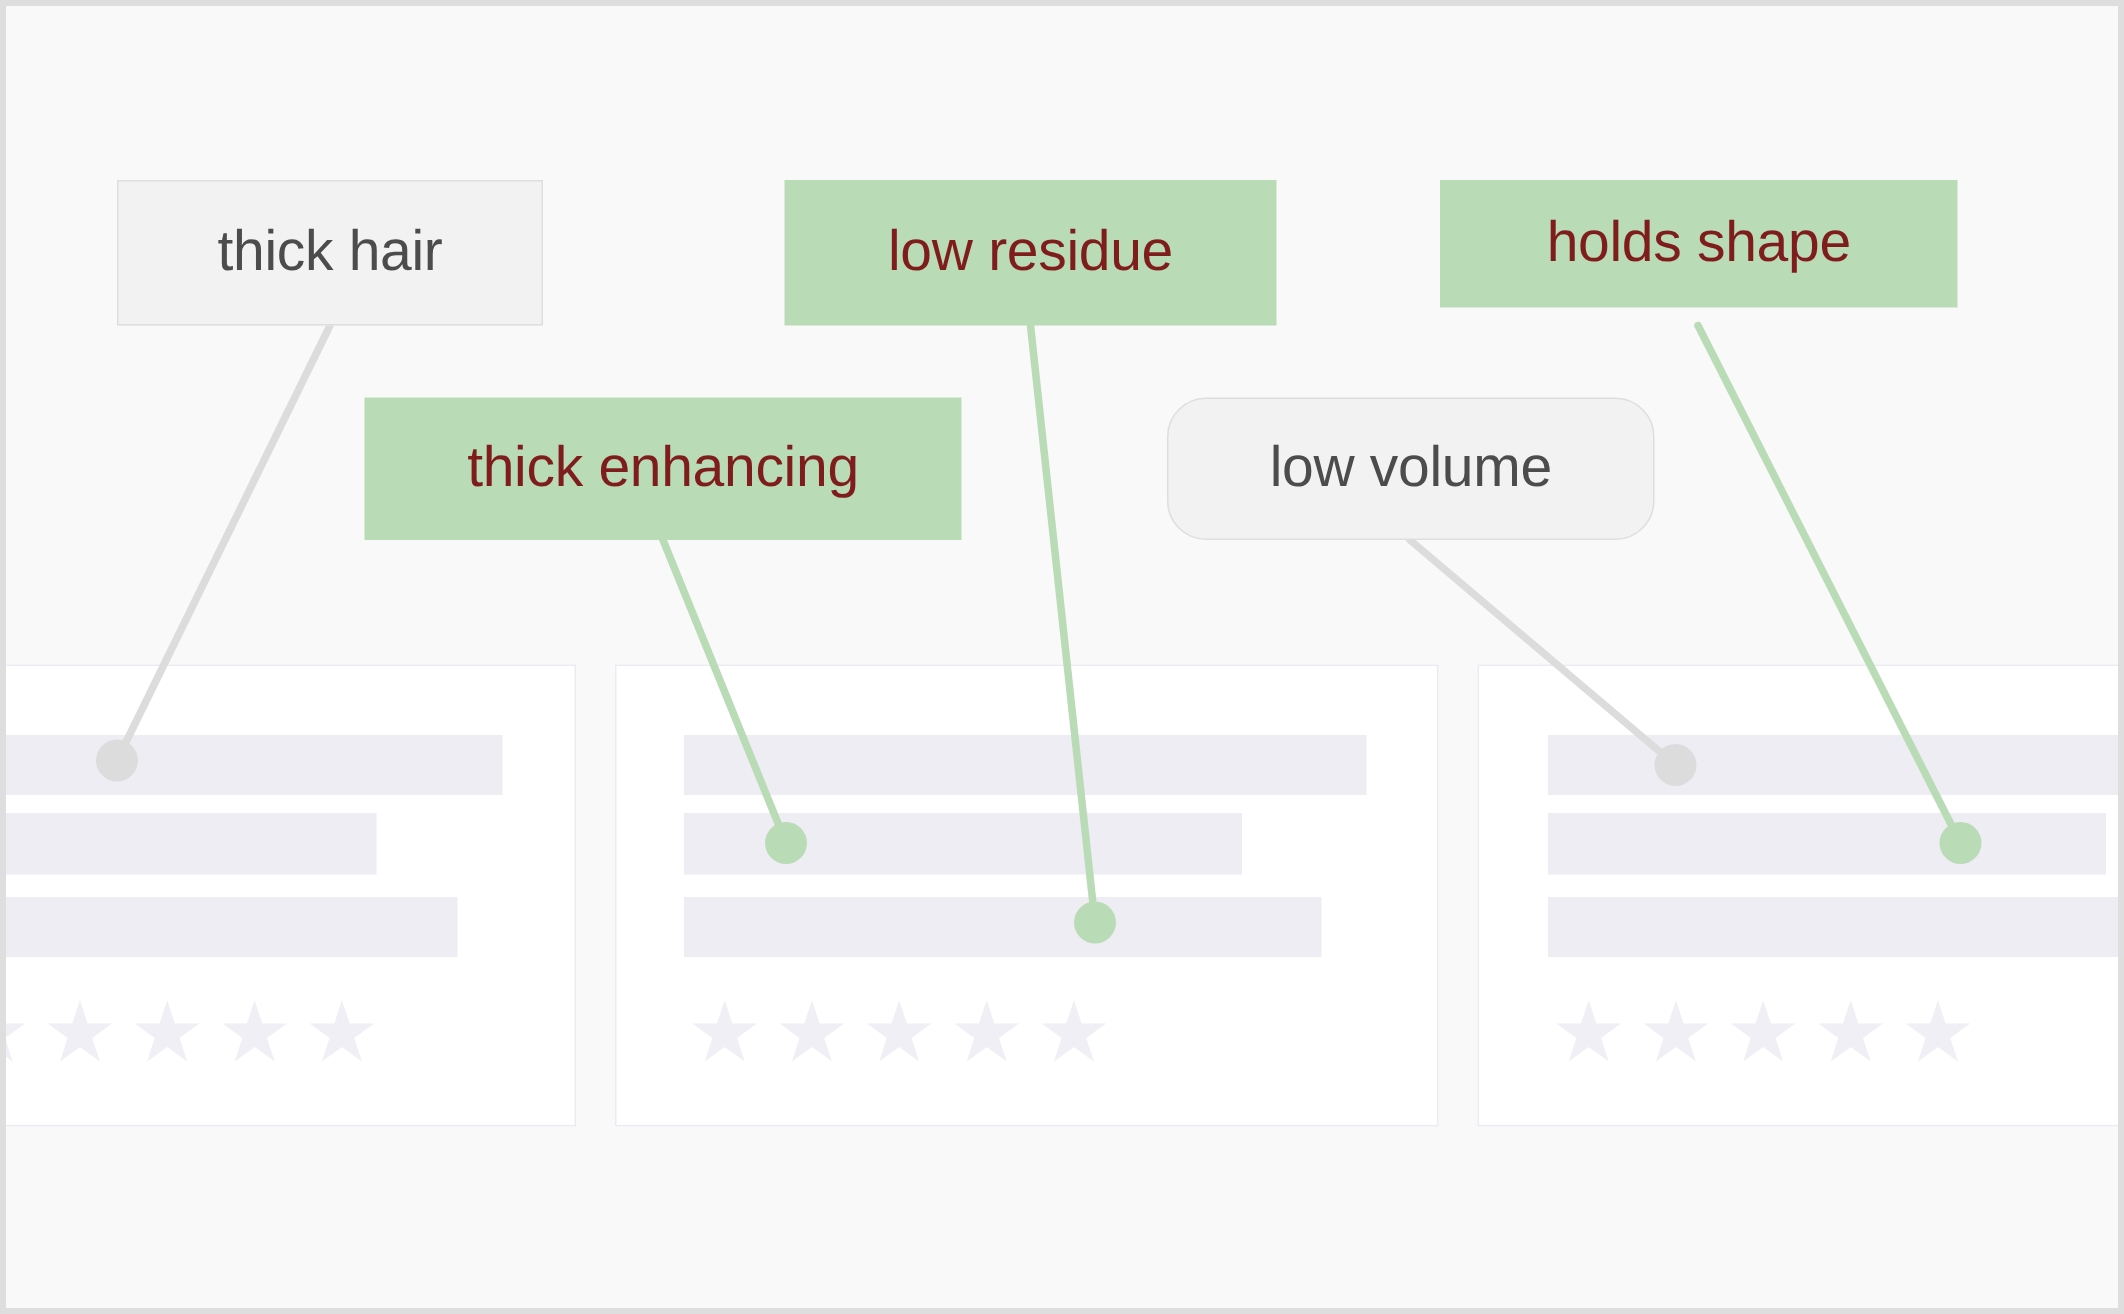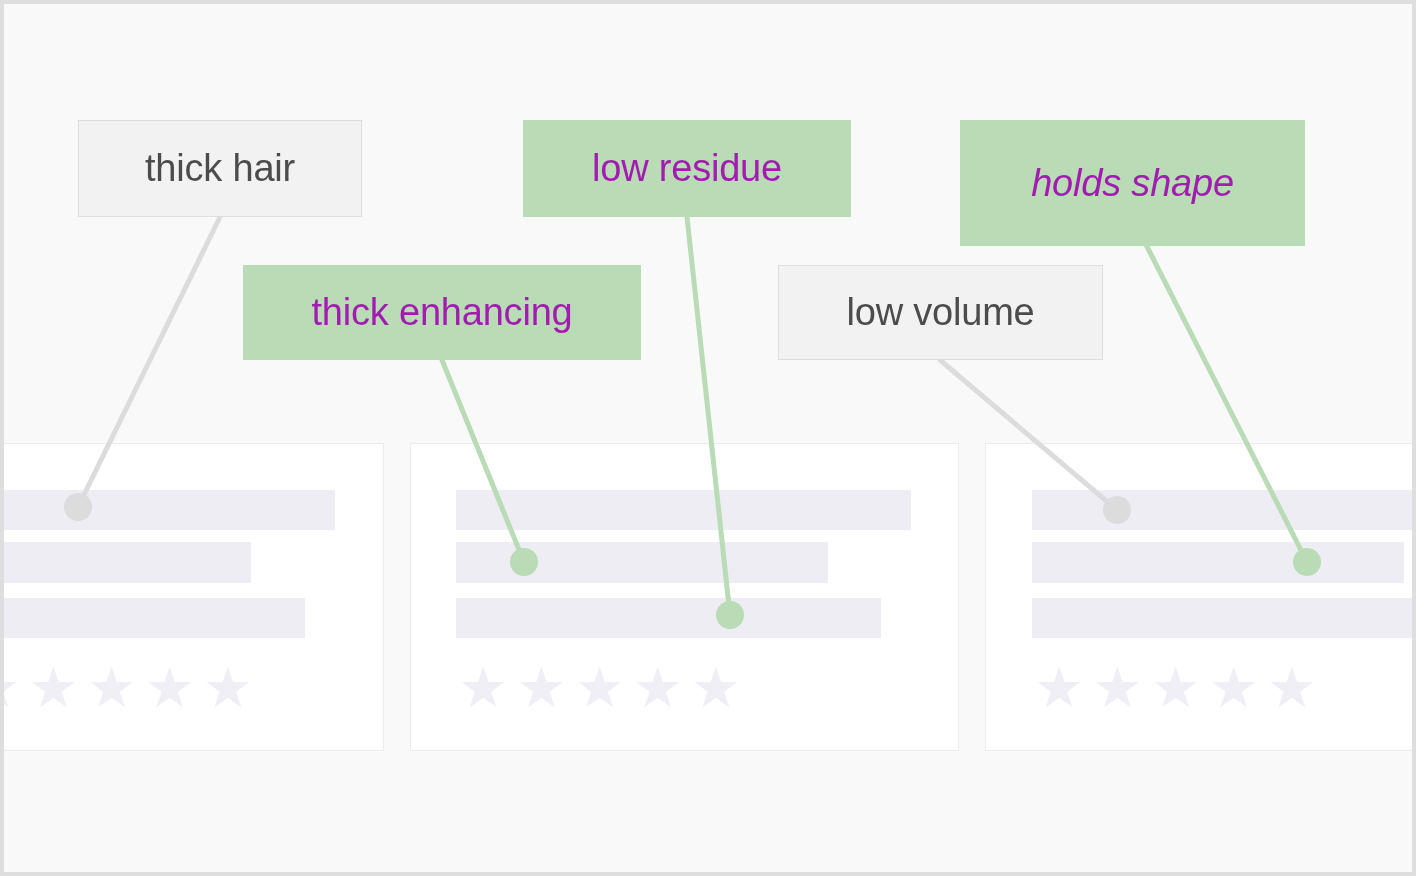--- a/index.html
+++ b/index.html
@@ -65,7 +65,7 @@
   }
   .label.pos {
     background: #b9dbb6;
-    color: #a21caf;
+    color: #7f1d1d;
   }
   .label.neg {
     background: #f2f2f2;

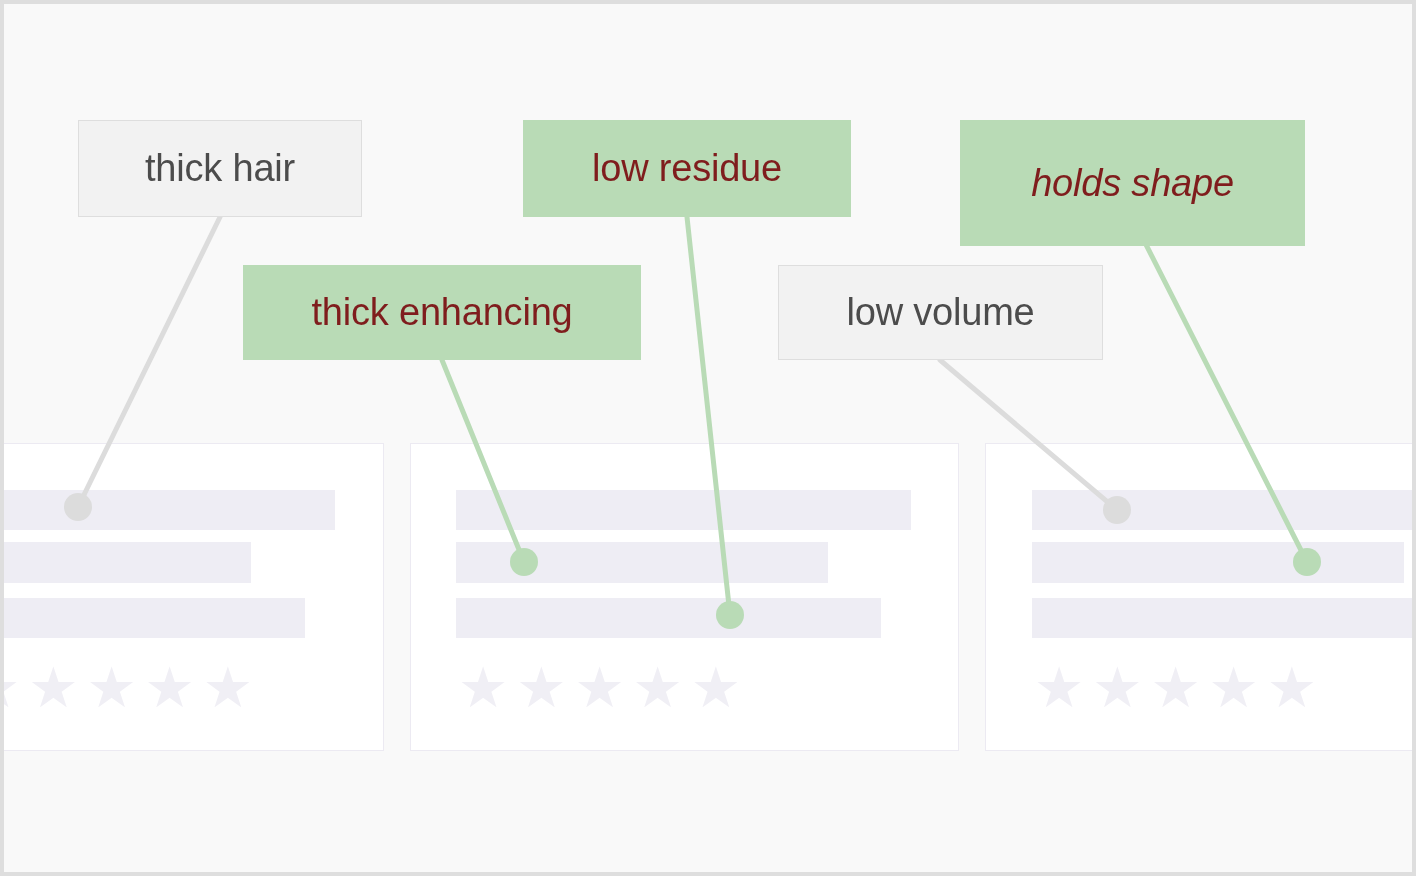--- a/index.html
+++ b/index.html
@@ -140,7 +140,7 @@
       <div class="label neg" style="left: 774px; top: 261px; width: 325px; height: 95px;">
         <span>low volume</span>
       </div>
-      <div class="label pos" style="left: 956px; top: 116px; width: 345px; height: 126px; font-style: italic;">
+      <div class="label pos" style="left: 956px; top: 116px; width: 345px; height: 85px;">
         <span>holds shape</span>
       </div>
     </div>

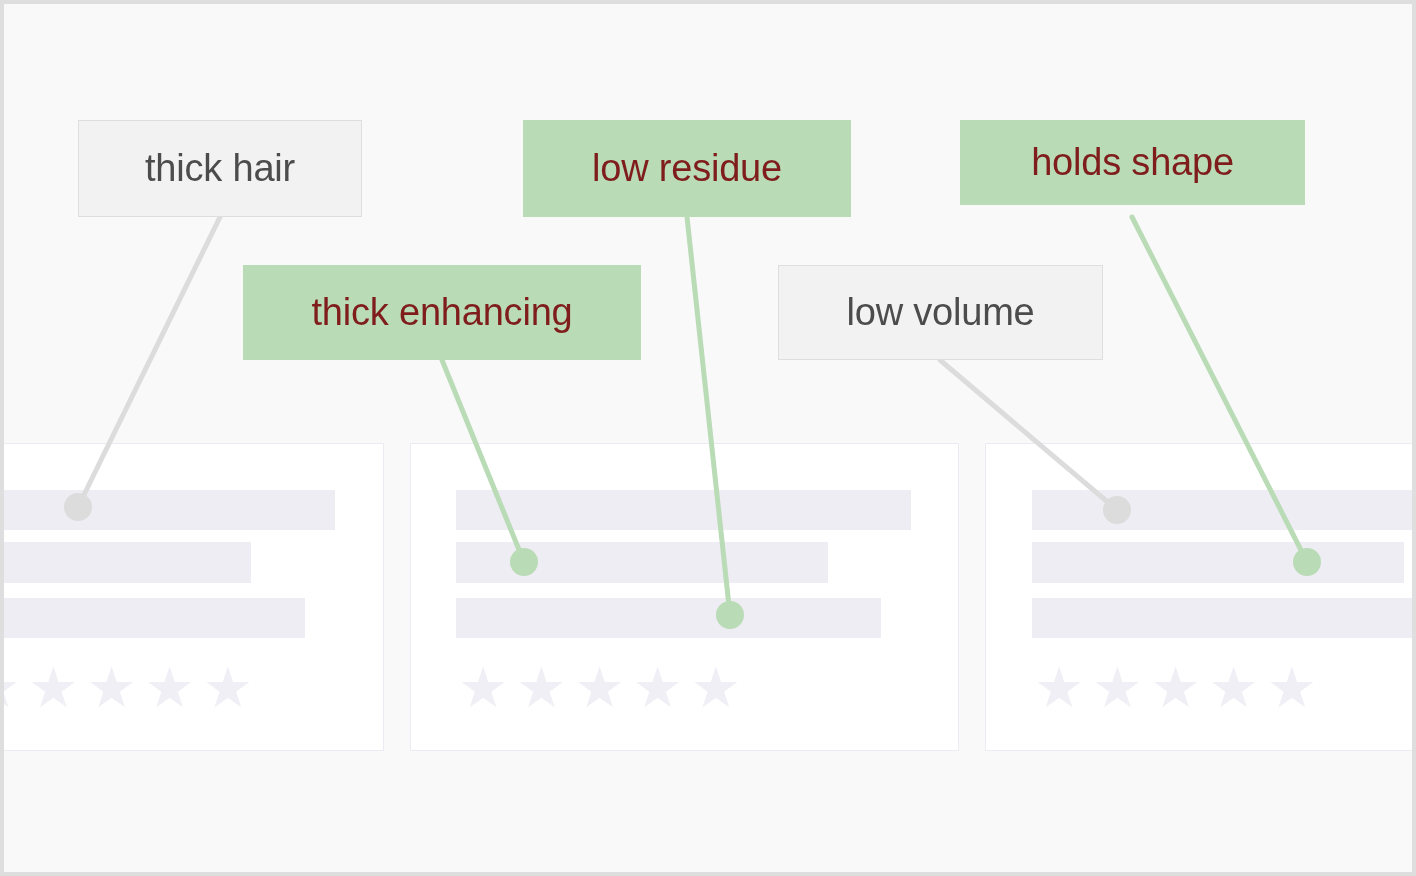--- a/index.html
+++ b/index.html
@@ -137,7 +137,7 @@
       <div class="label pos" style="left: 519px; top: 116px; width: 328px; height: 97px;">
         <span>low residue</span>
       </div>
-      <div class="label neg" style="left: 774px; top: 261px; width: 325px; height: 95px;">
+      <div class="label neg" style="left: 774px; top: 261px; width: 325px; height: 95px; border-radius: 26px;">
         <span>low volume</span>
       </div>
       <div class="label pos" style="left: 956px; top: 116px; width: 345px; height: 85px;">

